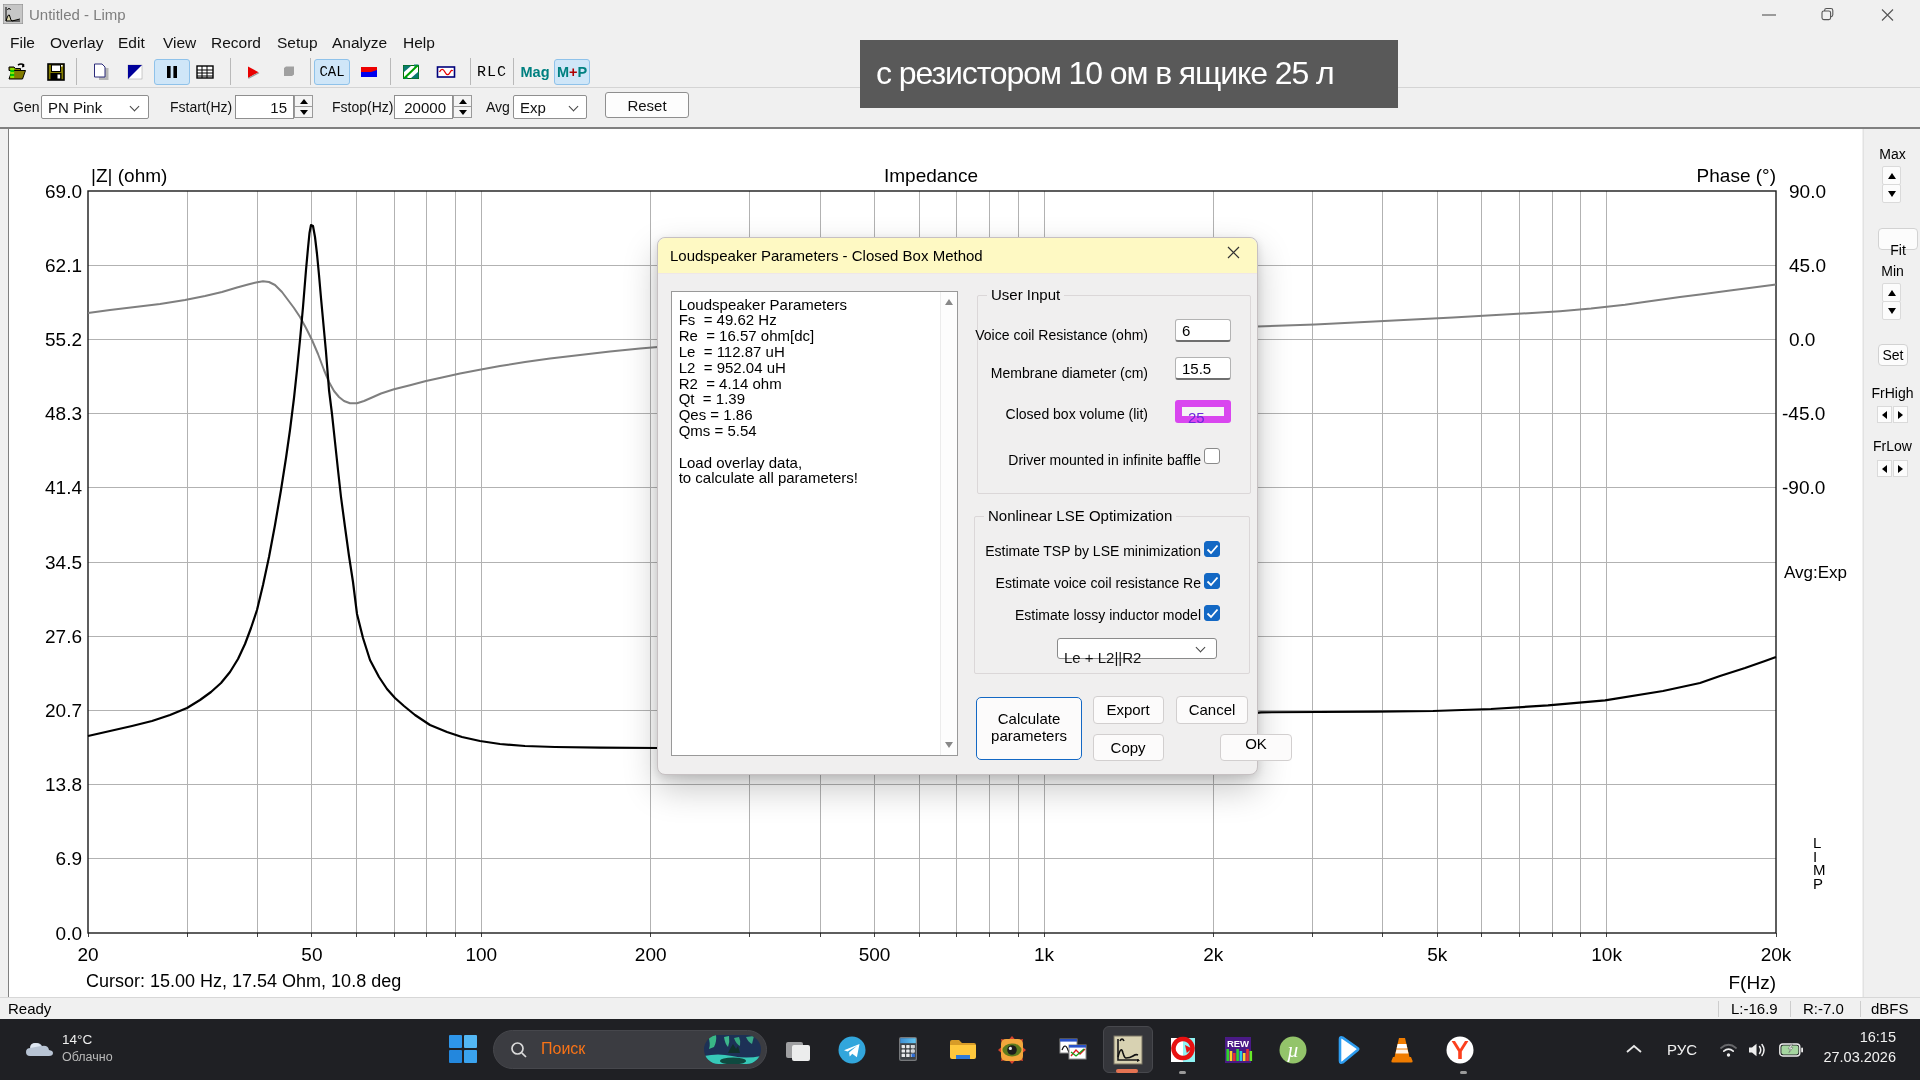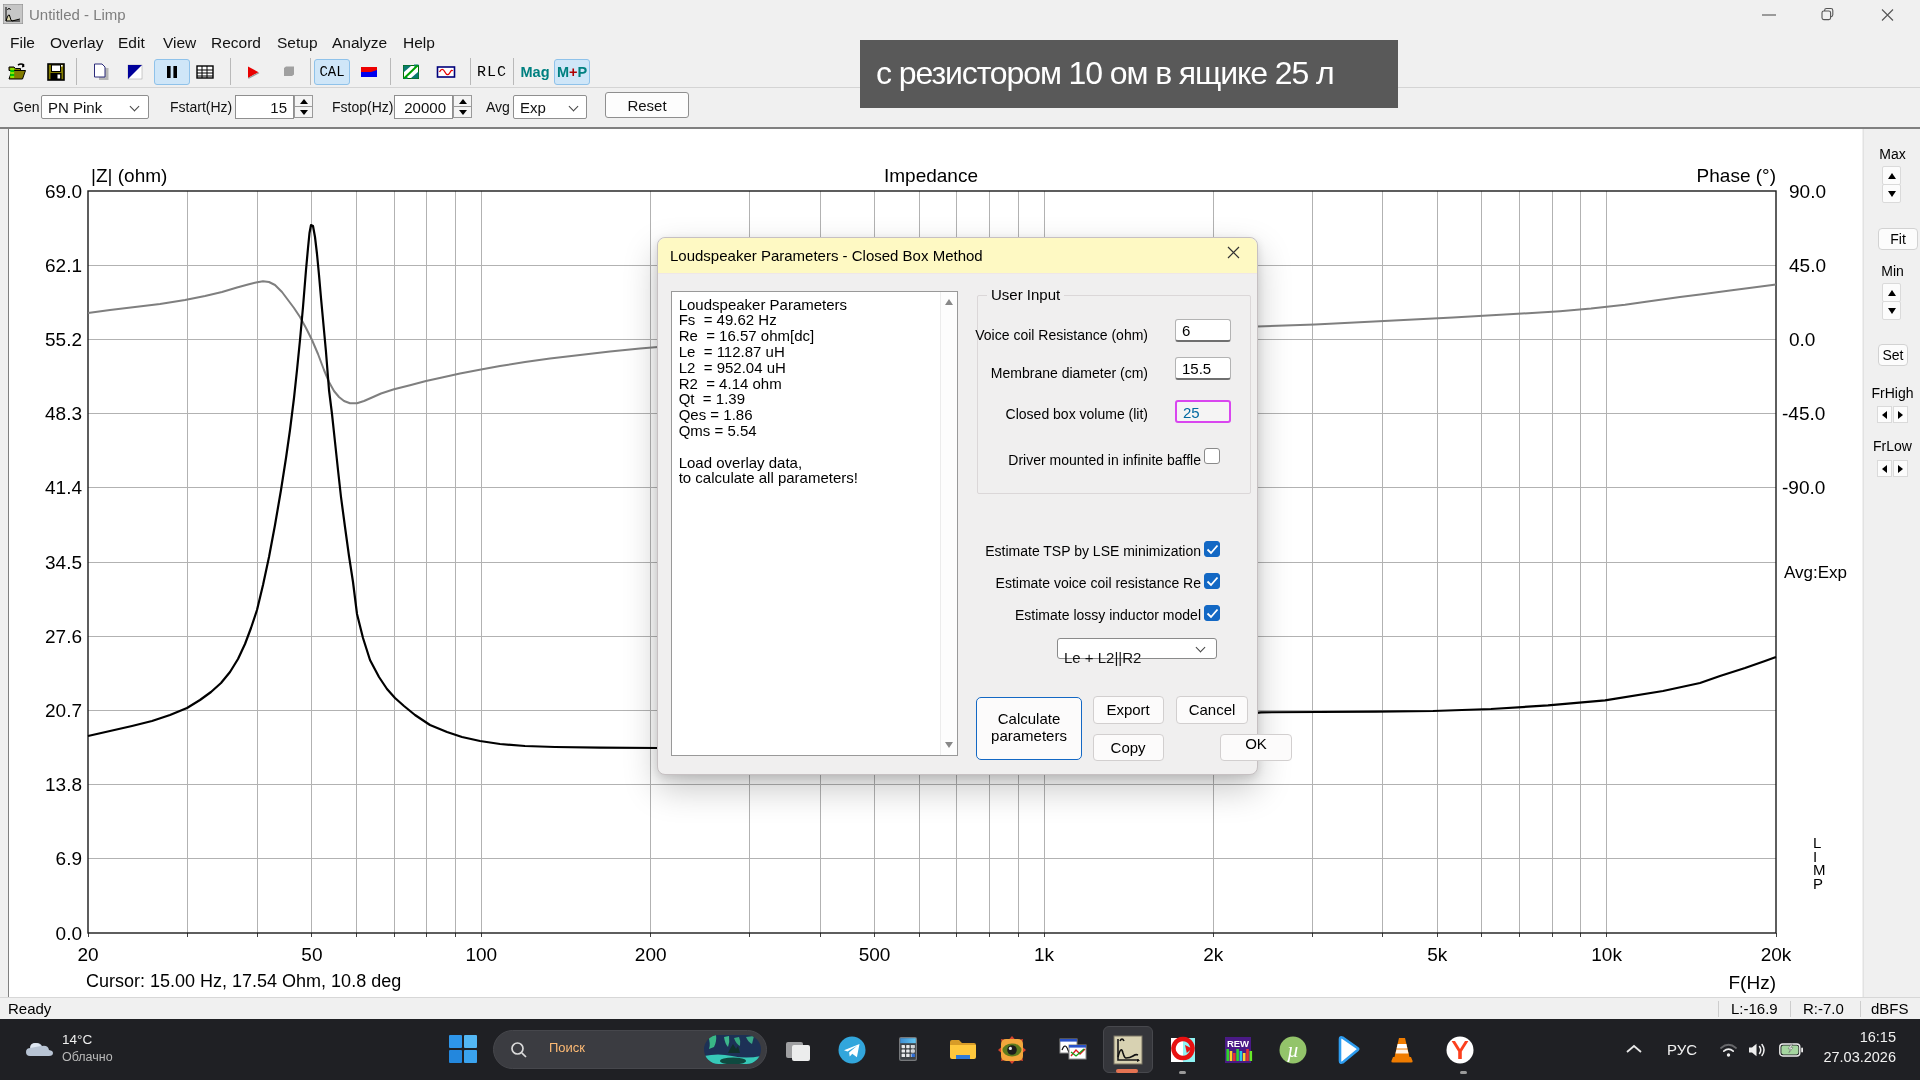--- a/index.html
+++ b/index.html
@@ -235,7 +235,7 @@
             <div class="std"></div>
           </div>
         </div>
-    <div class="rbtn" style="left:14px; top:99px; width:40px; height:22px; padding-top:2px;">Fit</div>
+    <div class="rbtn" style="left:14px; top:99px; width:40px; height:22px; padding-top:13px;">Fit</div>
     <div class="rlbl" style="top:134px;">Min</div>
     <div class="vspin" style="left:18px; top:154px;">
           <div class="vsb">

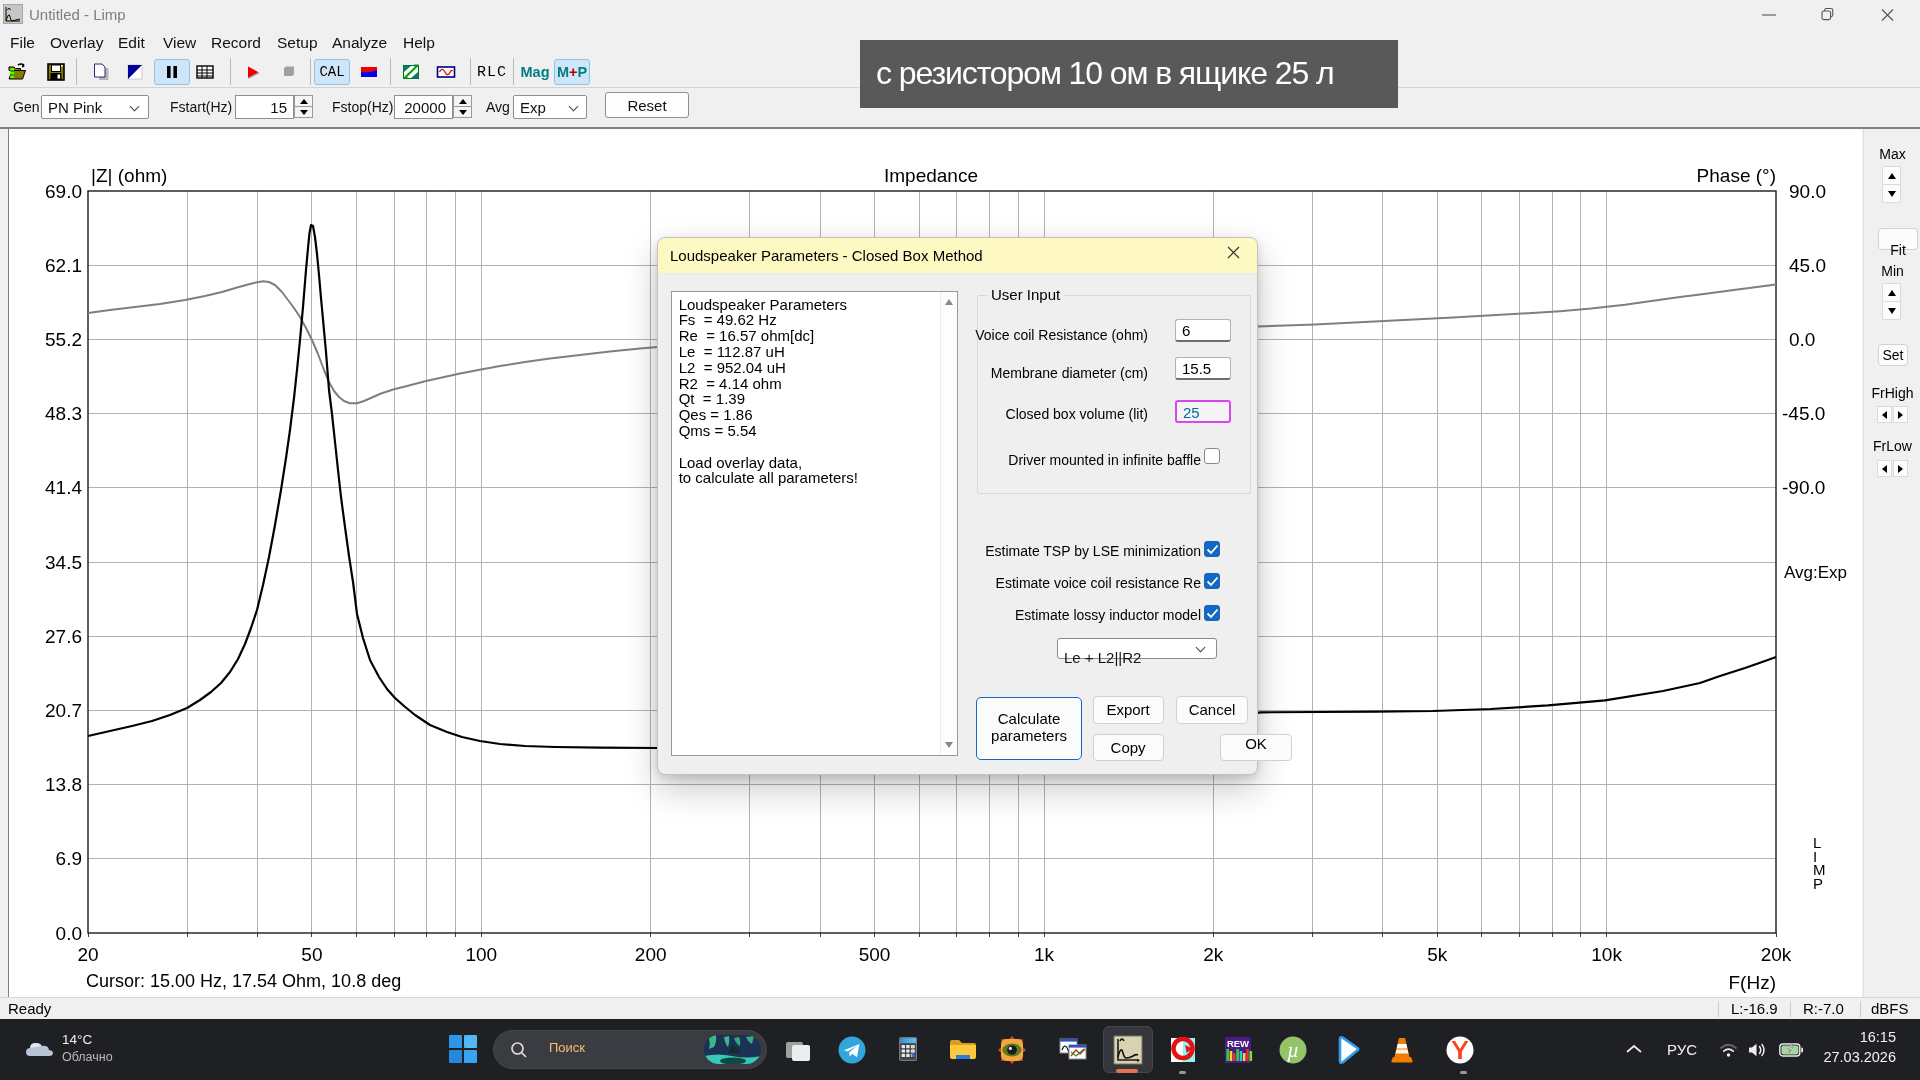--- a/index.html
+++ b/index.html
@@ -54,7 +54,7 @@
 .gcap {position:absolute; top:-10px; left:9px; background:#f0efef; padding:0 4px; font-size:15px;}
 .dlab {position:absolute; text-align:right; font-size:14px; padding-top:1px;}
 .dinput {position:absolute; width:56px; height:23px; background:#fff; border:1px solid #b3b3b3; border-bottom:2px solid #6f6f6f; border-radius:3px; font-size:15px; padding:2px 0 0 6px;}
-.dinput.dis {background:#f5f4f4; border:2px solid #d946ef; color:#0369a1;}
+.dinput.dis {background:#f5f4f4; border:7px solid #d946ef; color:#6d28d9;}
 .cb {position:absolute; width:15.5px; height:15.5px; border:1px solid #8a8a8a; border-radius:3px; background:#fff;}
 .cb.on {background:#1368c4; border-color:#1368c4;}
 .cb.on svg {position:absolute; left:1.2px; top:2.2px;}

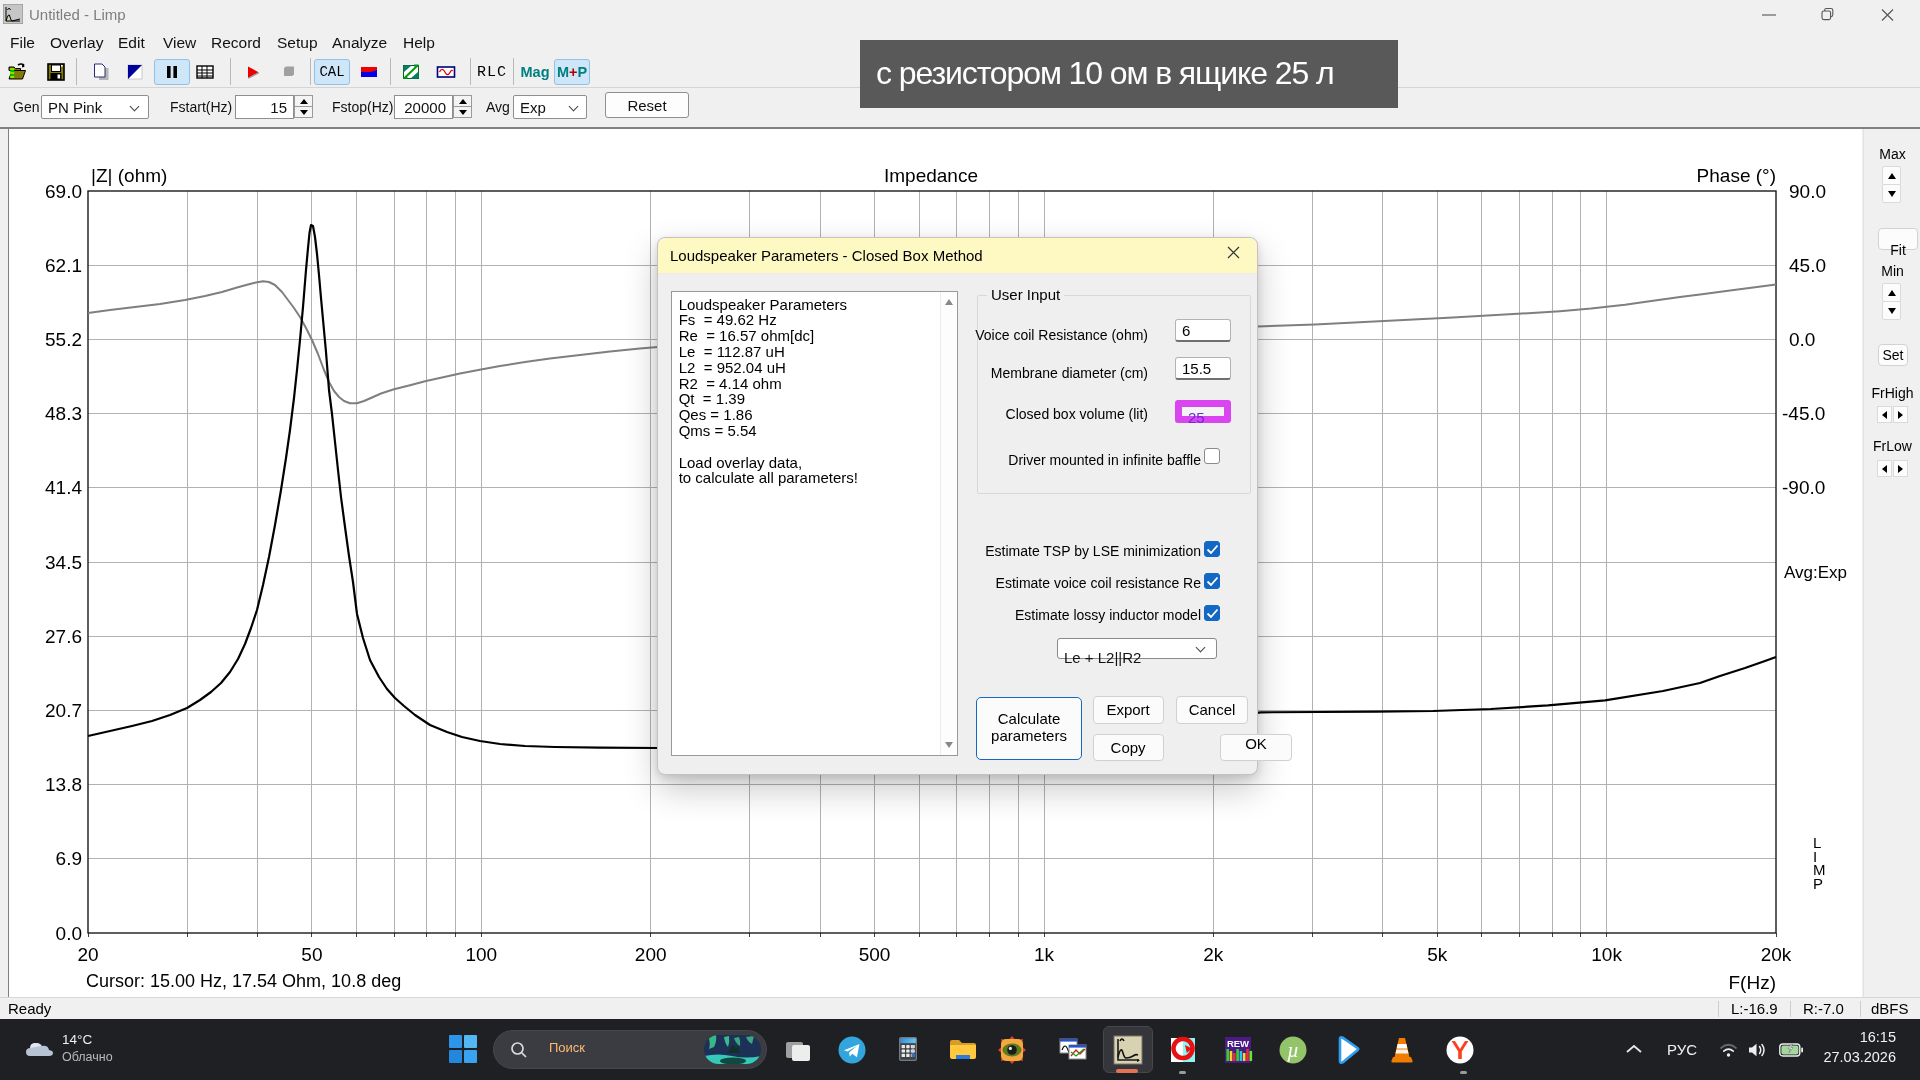--- a/index.html
+++ b/index.html
@@ -411,6 +411,9 @@
   <div class="dlab" style="left:310px; top:213px; width:233px;">Driver mounted in infinite baffle</div>
   <div class="cb" style="left:546px; top:210px;"></div>
 
+  <div class="gbox" style="left:316px; top:278px; width:276px; height:158px;">
+        <div class="gcap">Nonlinear LSE Optimization</div>
+      </div>
   <div class="dlab" style="left:310px; top:304px; width:233px;">Estimate TSP by LSE minimization</div>
   <div class="cb on" style="left:546px; top:303px;">
         <svg width="13" height="11" viewBox="0 0 13 11">

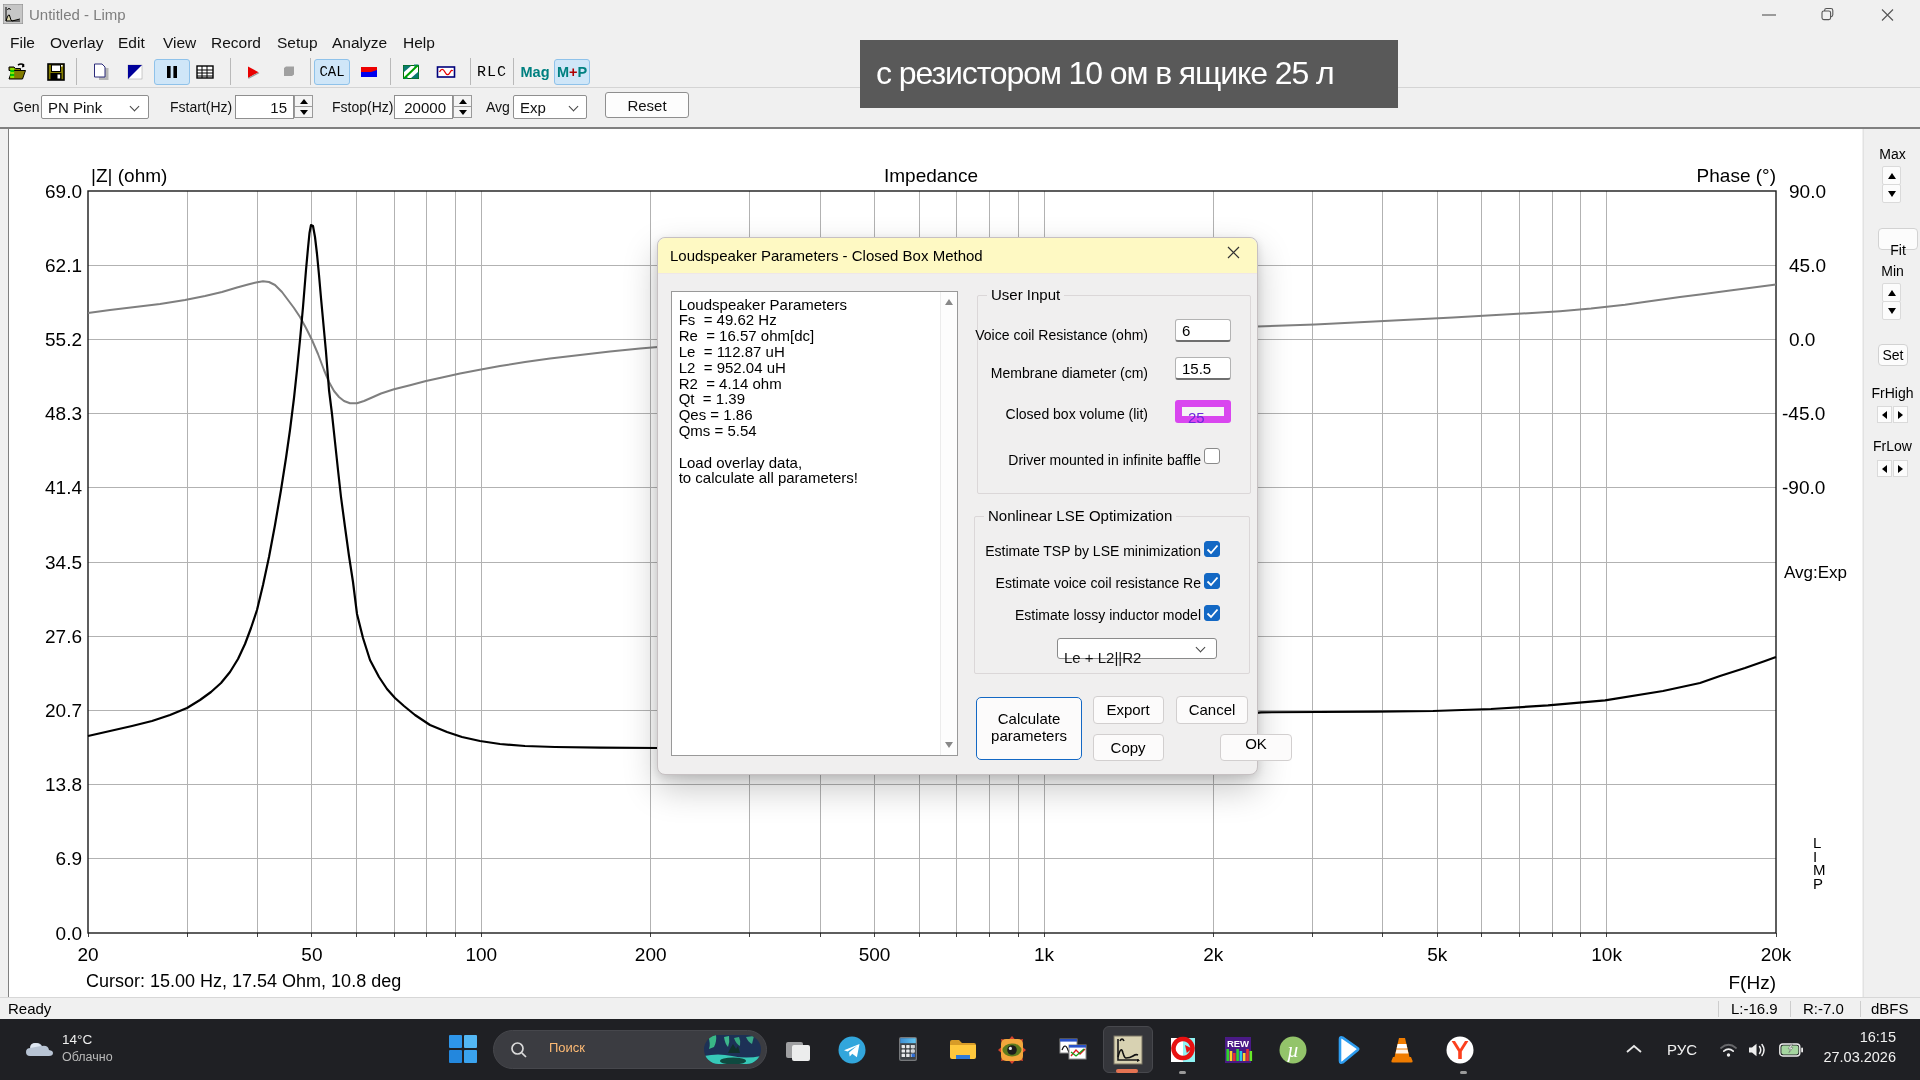--- a/index.html
+++ b/index.html
@@ -471,7 +471,7 @@
           <circle cx="7.5" cy="7.5" r="5.5" fill="none" stroke="#dadada" stroke-width="1.7"></circle>
           <line x1="11.8" y1="11.8" x2="16" y2="16" stroke="#dadada" stroke-width="1.7"></line>
         </svg>
-    <span style="position:absolute; left:55px; top:9px; font-size:13px; color:#fdba74;">Поиск</span>
+    <span style="position:absolute; left:47px; top:9px; font-size:16px; color:#f97316;">Поиск</span>
     <div style="position:absolute; right:5px; top:4px;"><svg width="57" height="29" viewBox="0 0 57 29">
             <defs>
               <clipPath id="ar">

